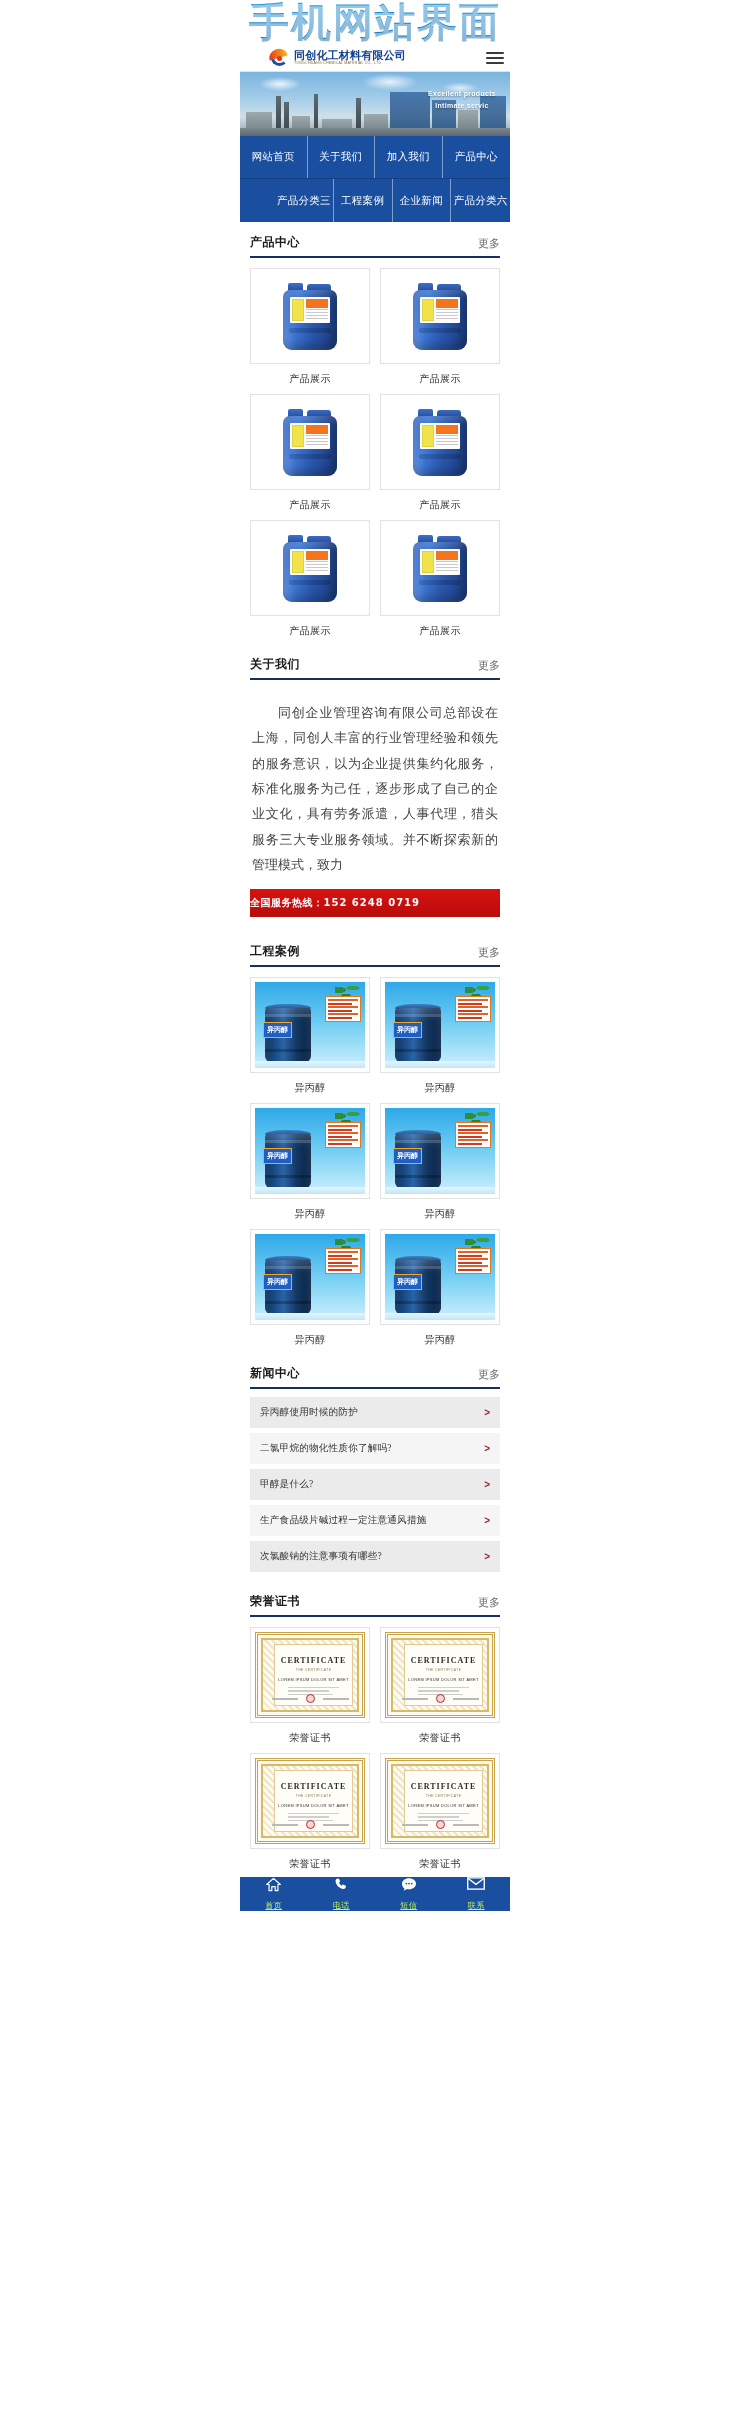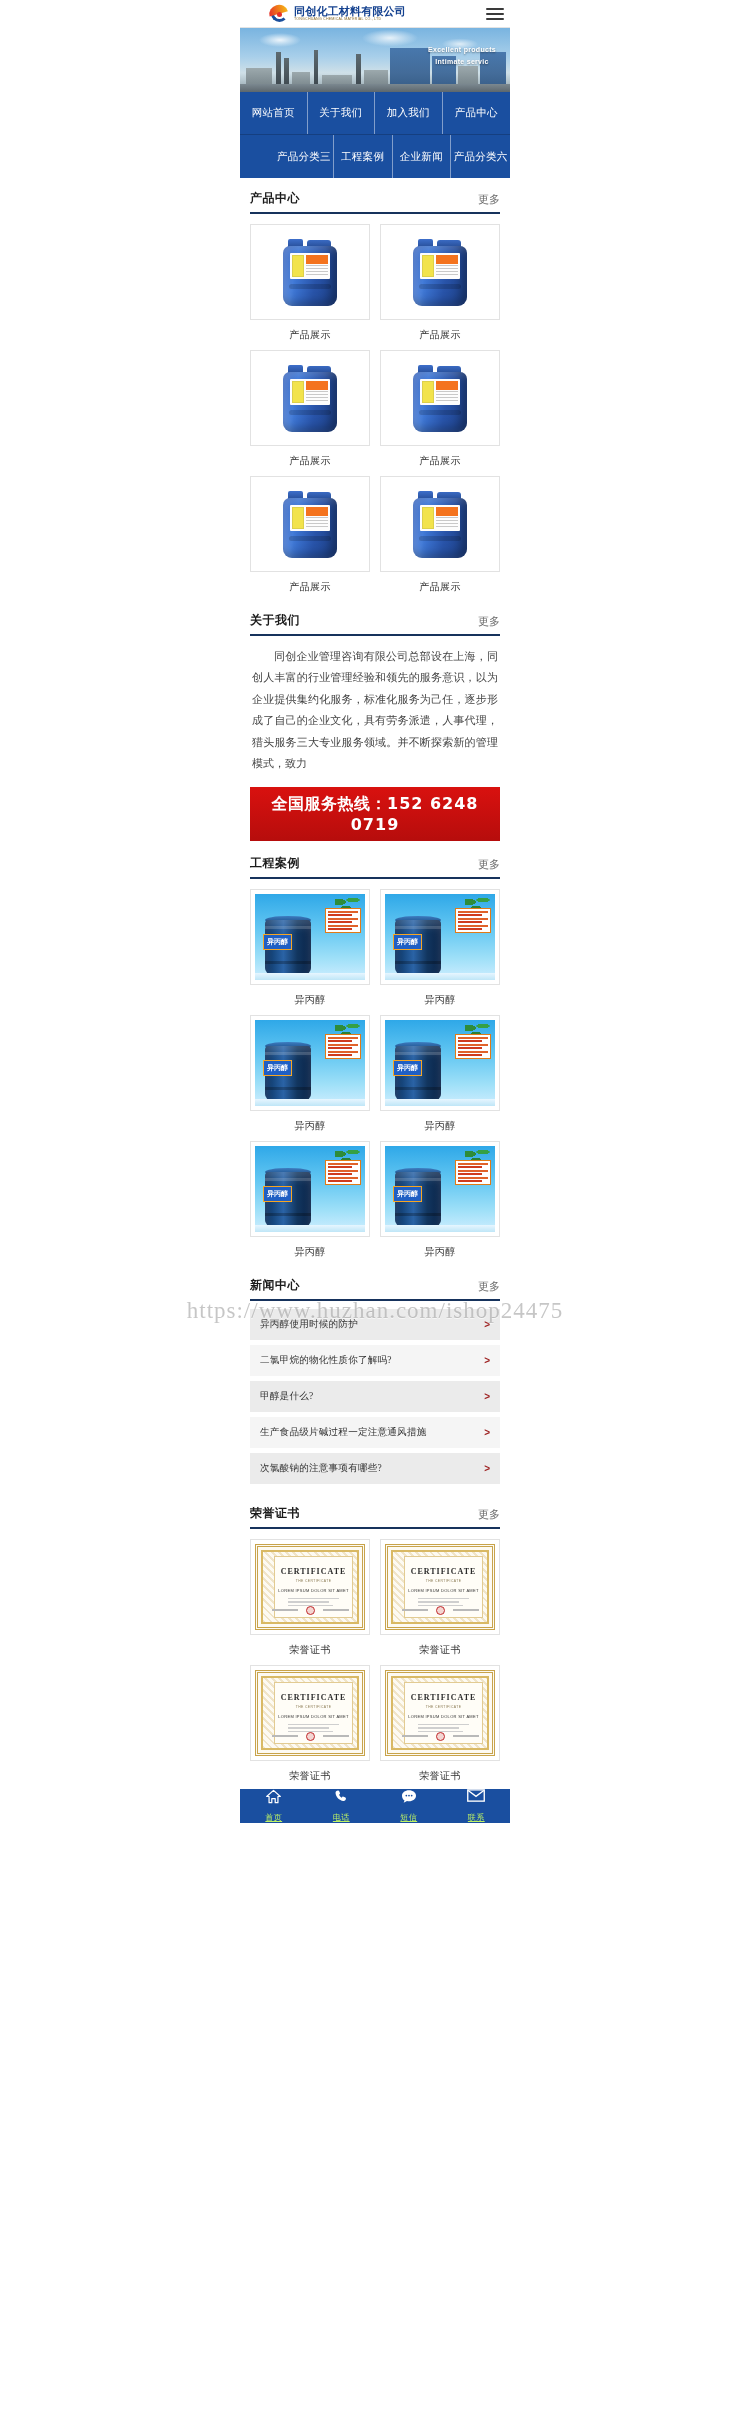--- a/index.html
+++ b/index.html
@@ -362,6 +362,9 @@
 
 <div id="page">
 
+  <div class="title-band">
+    <div class="big-title">手机网站界面</div>
+  </div>
 
   <div class="phone">
 

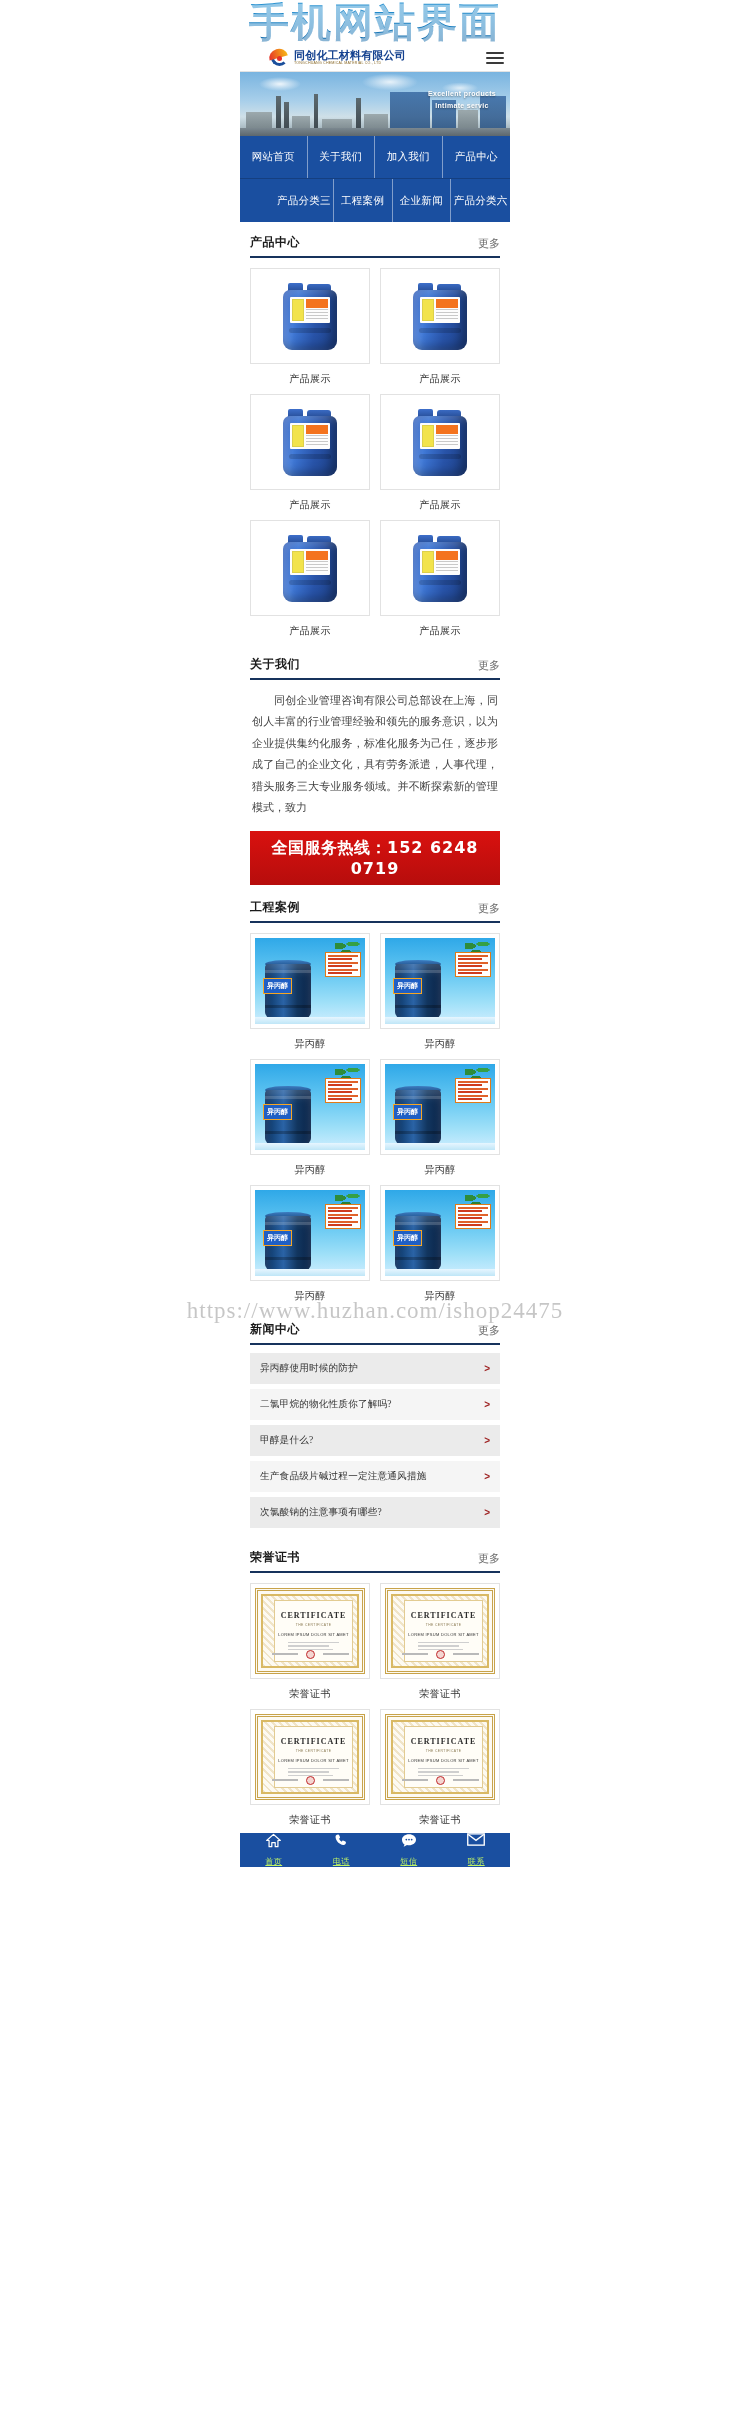--- a/index.html
+++ b/index.html
@@ -220,8 +220,8 @@
 
   
   .about-text {
-    padding: 10px 12px 2px;
-    font-size: 11px; line-height: 1.95; color: #444; text-align: justify;
+    padding: 20px 12px 2px;
+    font-size: 13px; line-height: 1.95; color: #444; text-align: justify;
     text-indent: 2em;
     font-family: Liberation Serif, serif;
   }

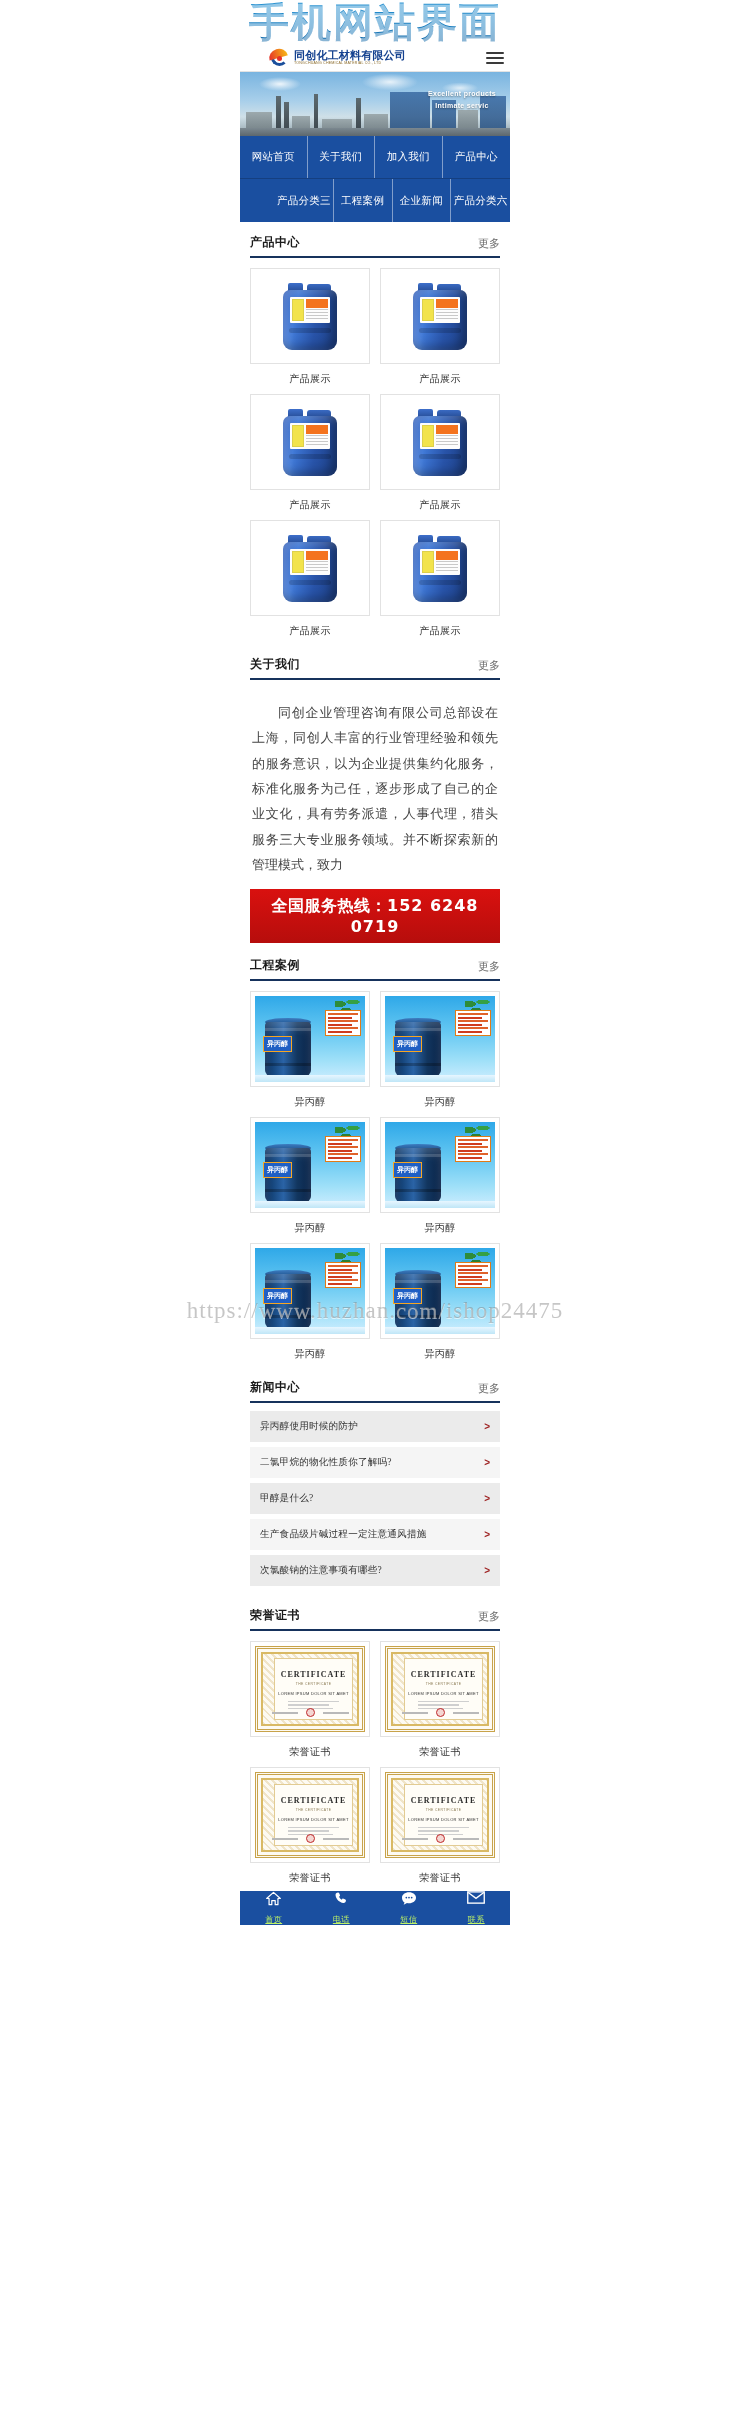--- a/index.html
+++ b/index.html
@@ -226,10 +226,10 @@
     font-family: Liberation Serif, serif;
   }
   .hotline {
-    margin: 10px 10px 0;
+    margin: 10px 10px 12px;
     background: linear-gradient(180deg,#d9110f 0%,#b60d0c 100%);
-    color: #fff; text-align: center; padding: 7px 0;
-    font-size: 16px; font-weight: 700; letter-spacing: .5px;
+    color: #fff; padding: 7px 0;
+    font-size: 10px; font-weight: 700; letter-spacing: .5px;
     font-family: "DejaVu Sans", sans-serif;
   }
   .hotline .num { letter-spacing: 1px; }

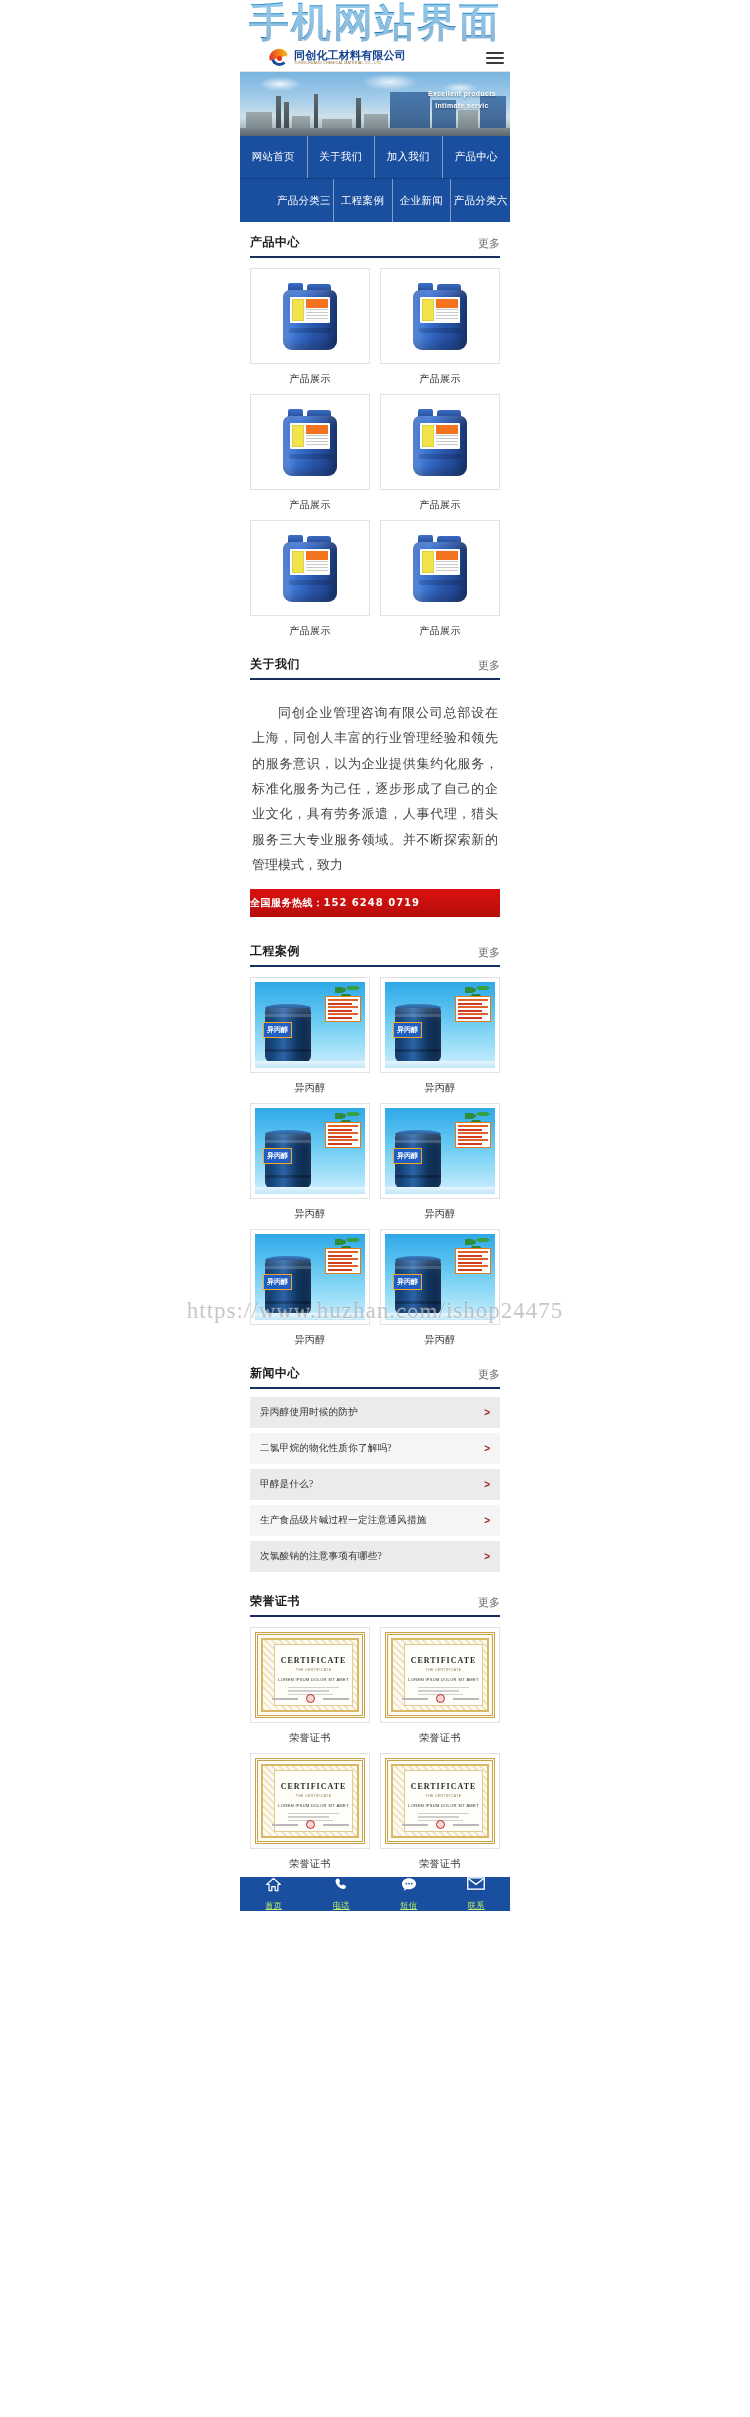--- a/index.html
+++ b/index.html
@@ -853,7 +853,6 @@
 
   </div>
 
-  <div class="watermark">https://www.huzhan.com/ishop24475</div>
 
 </div>
 

